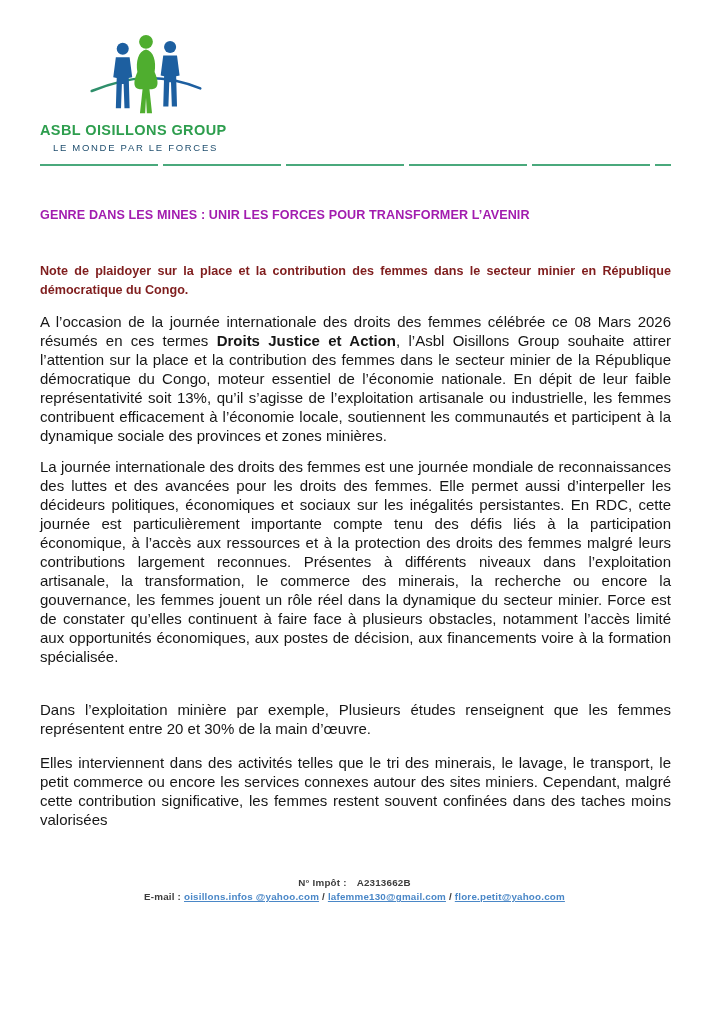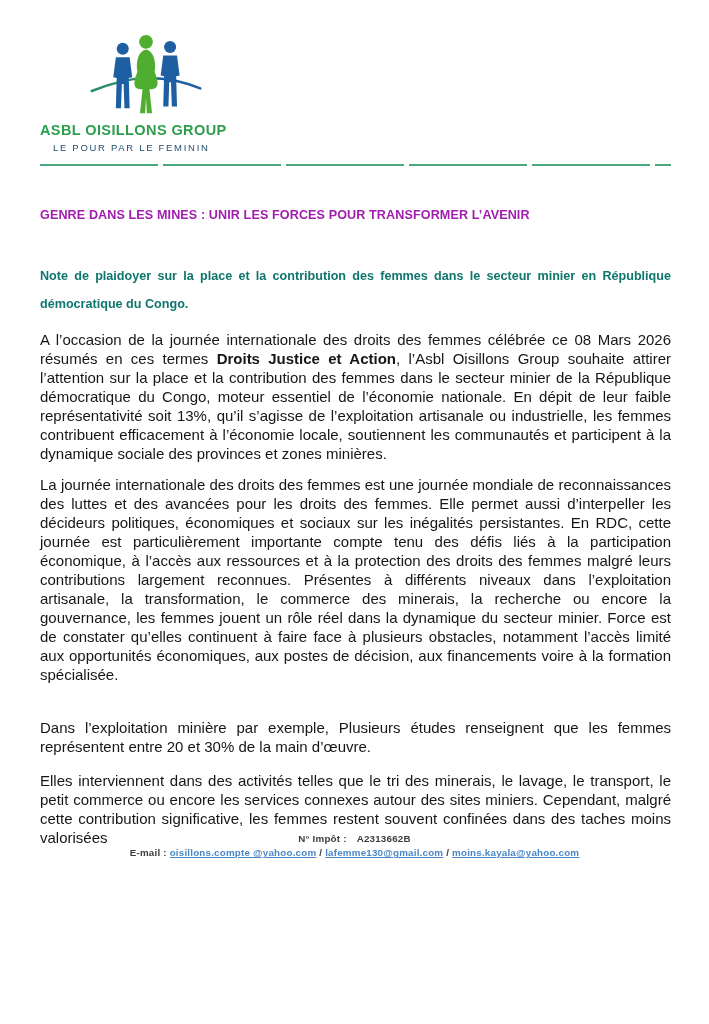--- a/index.html
+++ b/index.html
@@ -81,7 +81,7 @@
       </svg>
     </div>
     <div class="org-name">ASBL OISILLONS GROUP</div>
-    <div class="tagline">LE POUR PAR LE FEMININ</div>
+    <div class="tagline">LE MONDE PAR LE FORCES</div>
     <div class="separator"></div>
 
     <div class="doc-title">GENRE DANS LES MINES : UNIR LES FORCES POUR TRANSFORMER L’AVENIR</div>

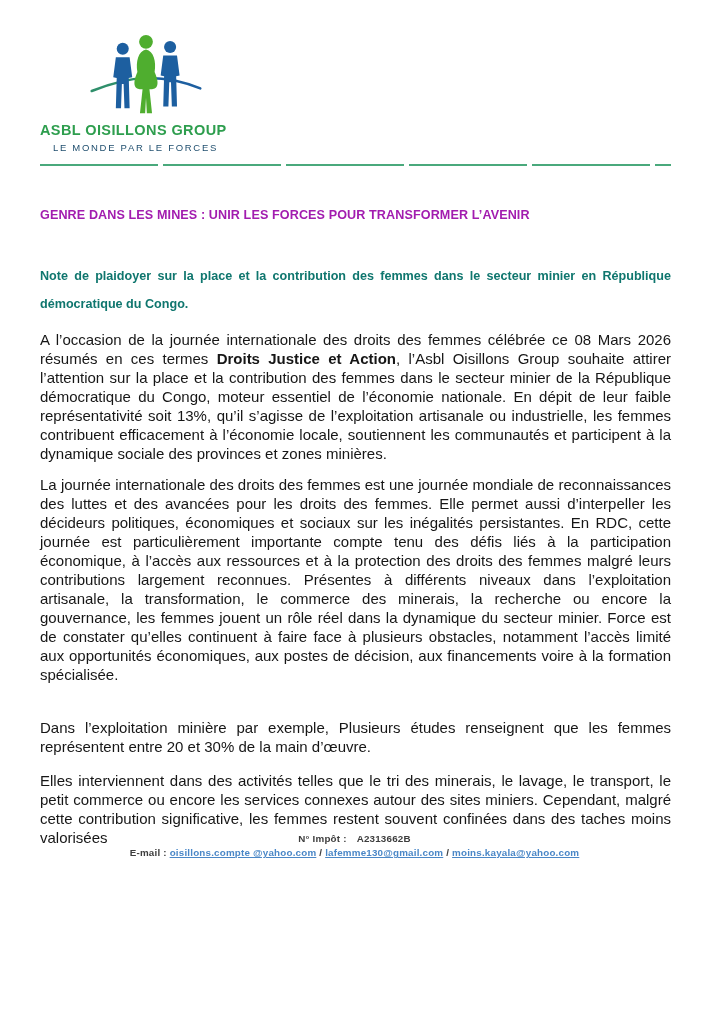--- a/index.html
+++ b/index.html
@@ -28,7 +28,7 @@
   .doc-title{margin-top:42px;font-size:12.6px;font-weight:bold;color:#a21caf;letter-spacing:.1px;}
   .doc-subtitle{
     margin-top:40px;font-size:12.6px;font-weight:bold;
-    text-align:justify;line-height:28px;color:#0f766e;
+    text-align:justify;line-height:19px;color:#7f1d1d;
   }
   .section-heading{
     margin-top:44px;font-size:12.6px;font-weight:bold;

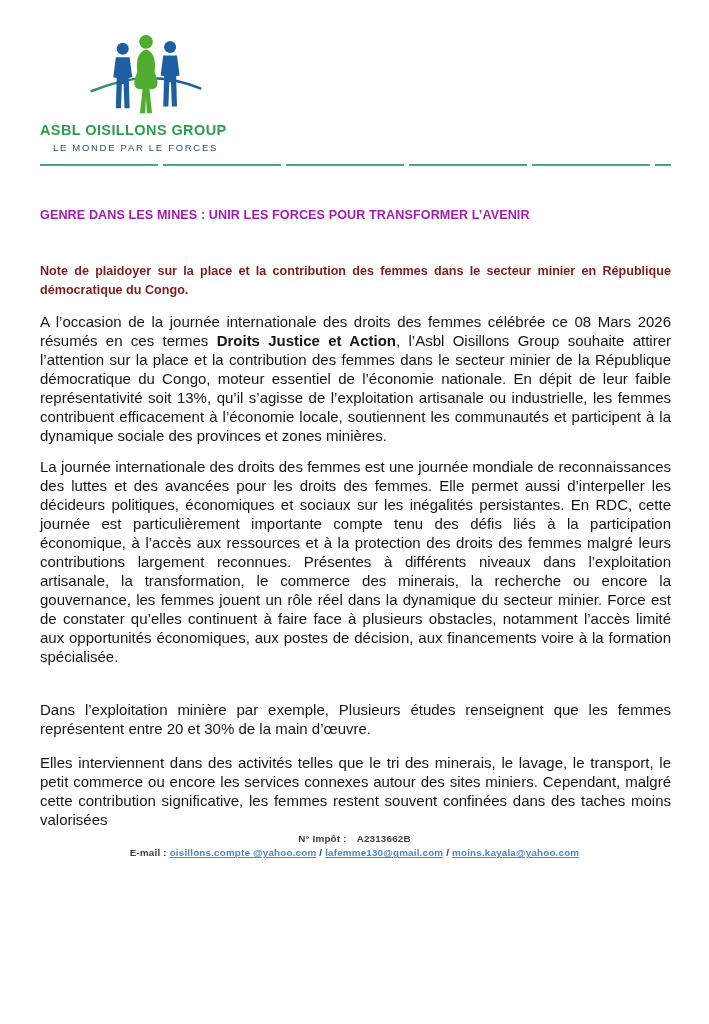--- a/index.html
+++ b/index.html
@@ -45,7 +45,7 @@
   p.body.gap-mid{margin-top:15px;}
   .bold-inline{font-weight:bold;}
   .footer{
-    position:absolute;left:0;right:0;top:832px;
+    position:absolute;left:0;right:0;top:876px;
     text-align:center;font-size:9.8px;font-weight:bold;
     color:#3d3d3d;line-height:1.45;letter-spacing:.2px;
   }

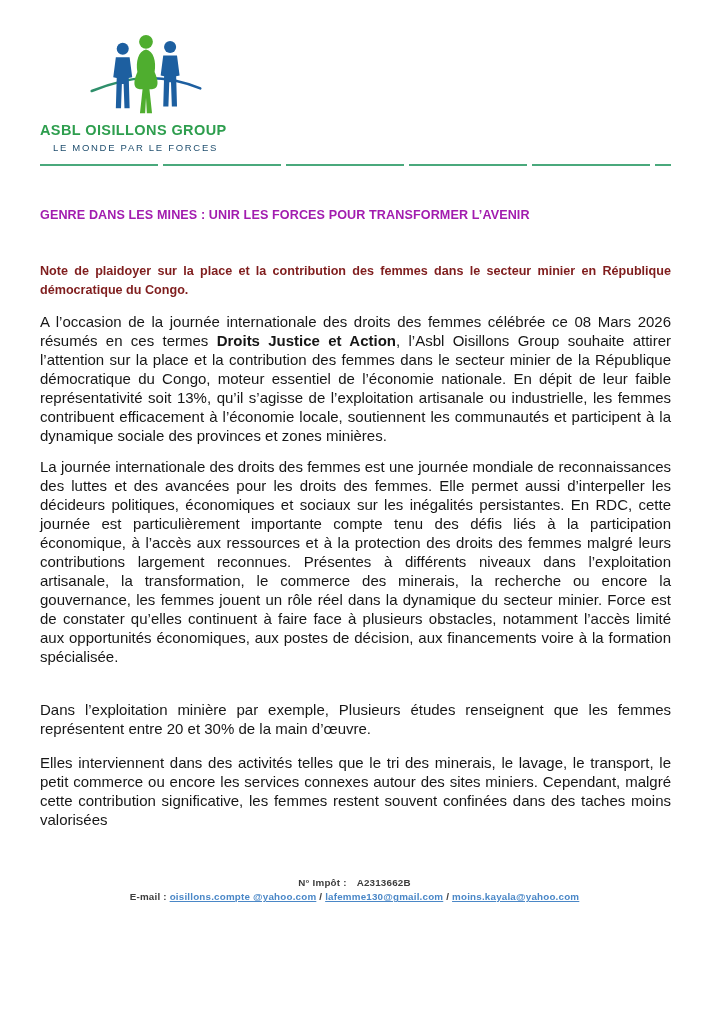--- a/index.html
+++ b/index.html
@@ -100,7 +100,7 @@
     </div>
     <div>
       <span>E-mail : </span>
-      <a href="#">oisillons.compte @yahoo.com</a>
+      <a href="#">oisillons.infos @yahoo.com</a>
       <span>/</span>
       <a href="#">lafemme130@gmail.com</a>
       <span>/</span>

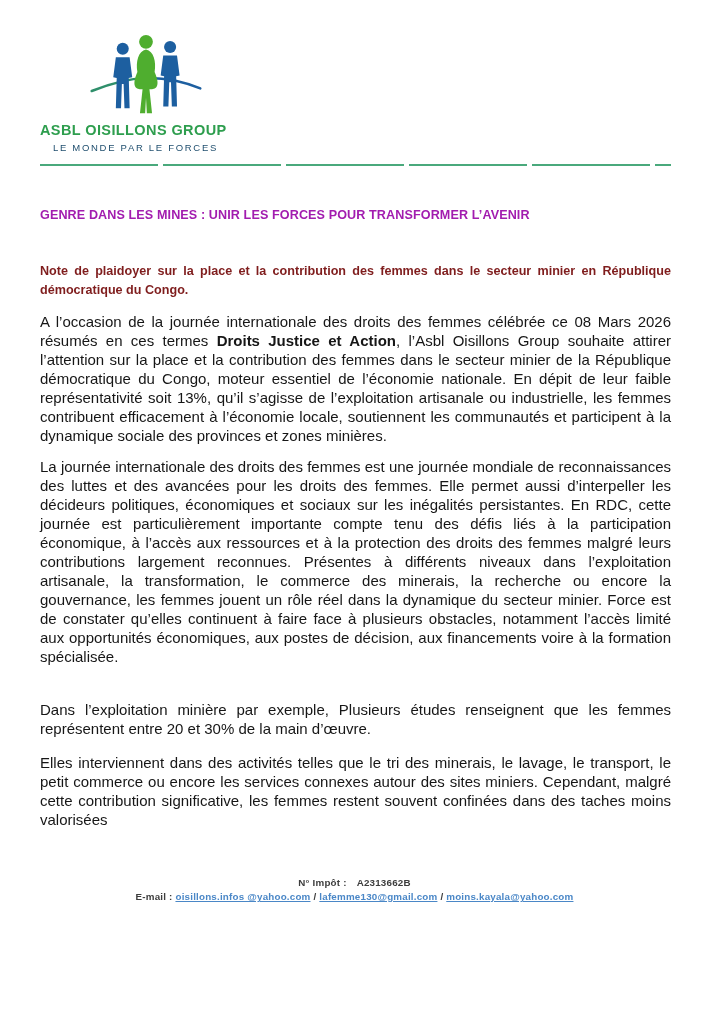--- a/index.html
+++ b/index.html
@@ -104,7 +104,7 @@
       <span>/</span>
       <a href="#">lafemme130@gmail.com</a>
       <span>/</span>
-      <a href="#">moins.kayala@yahoo.com</a>
+      <a href="#">flore.petit@yahoo.com</a>
     </div>
   </div>
 </div>

